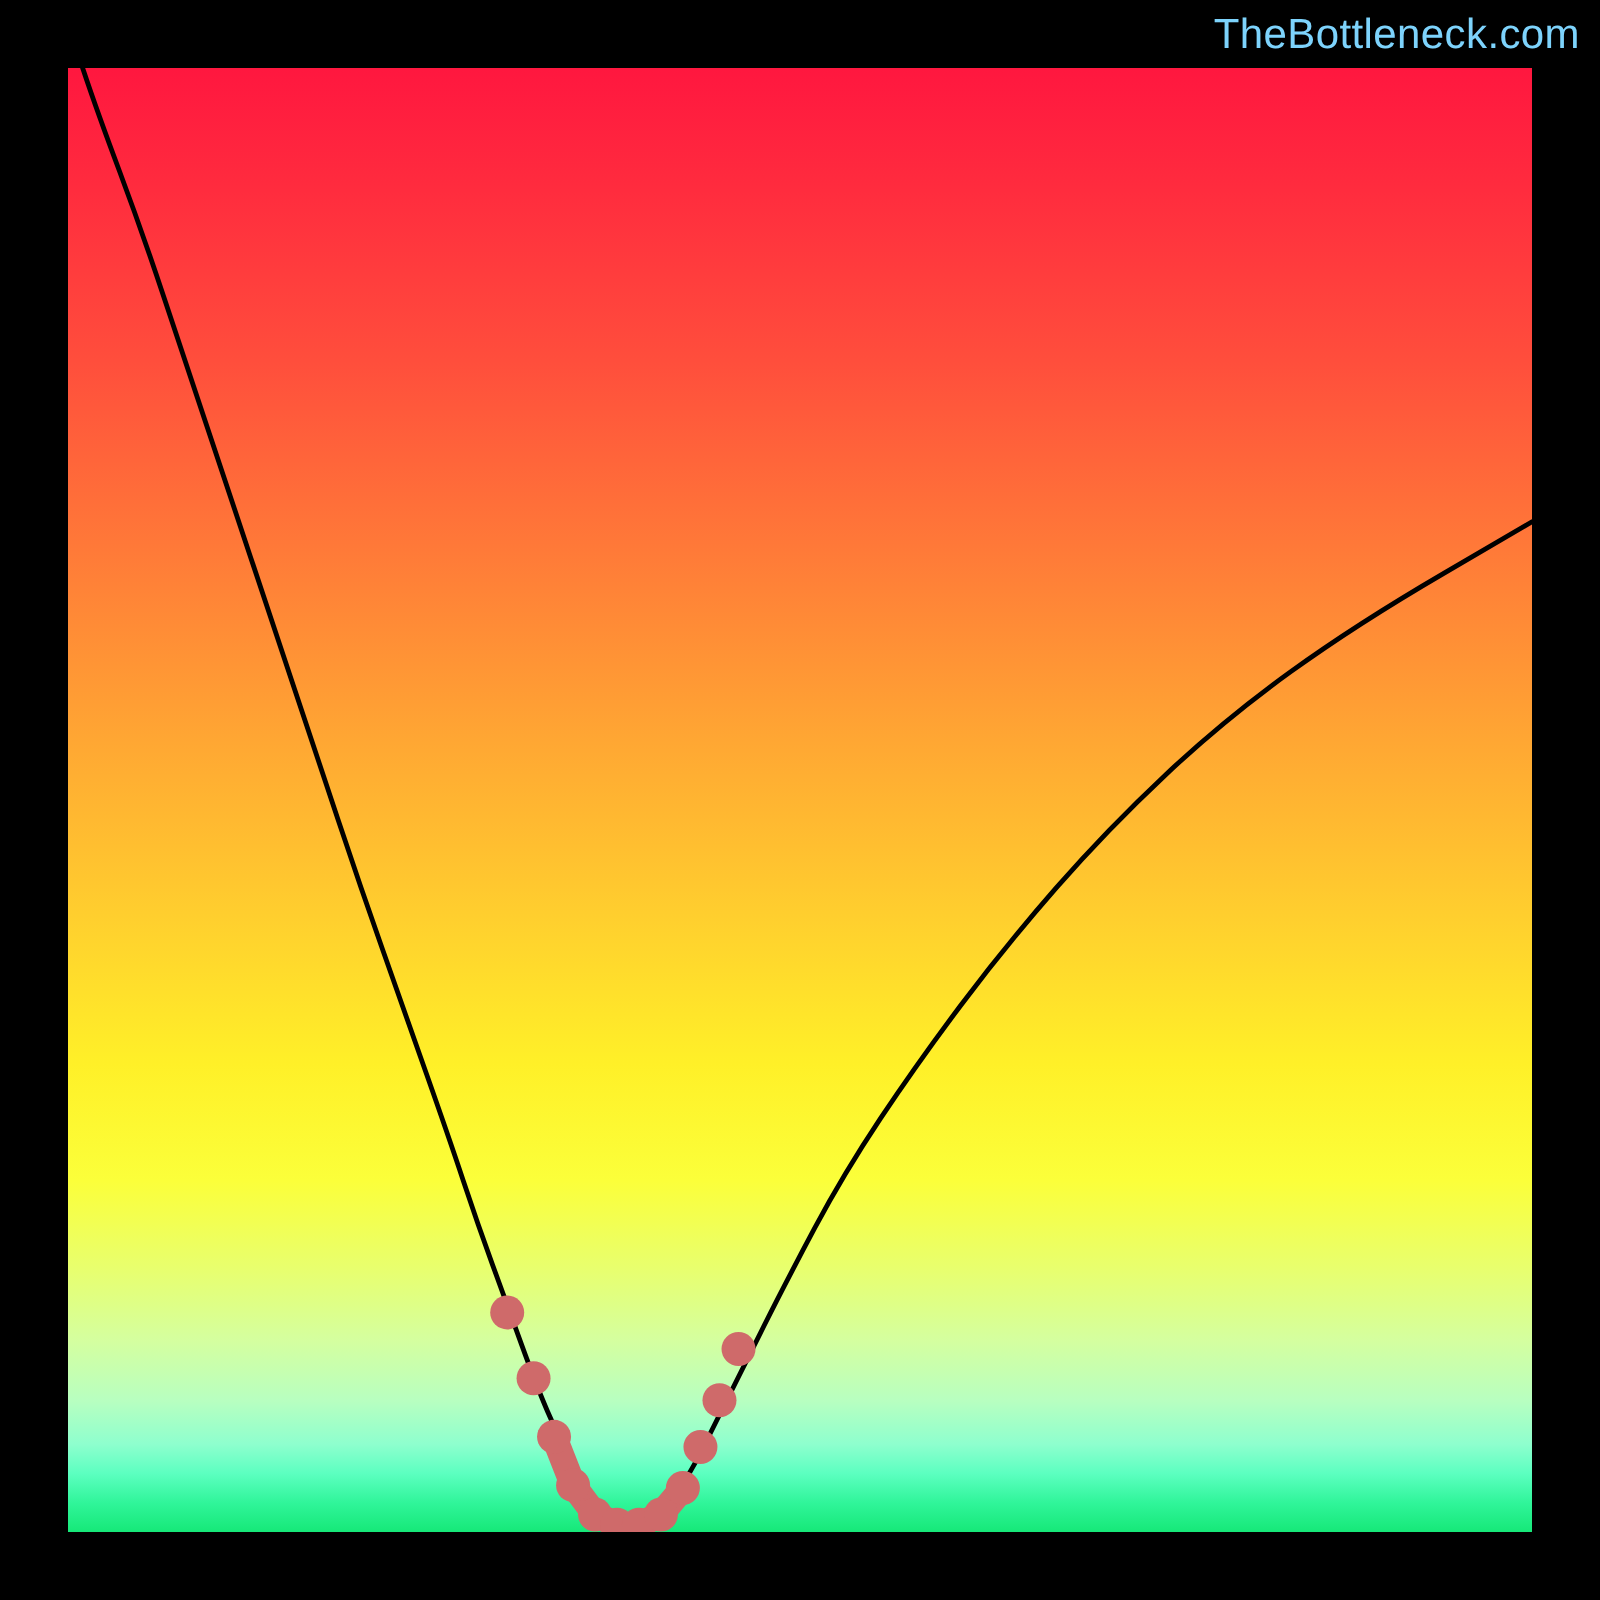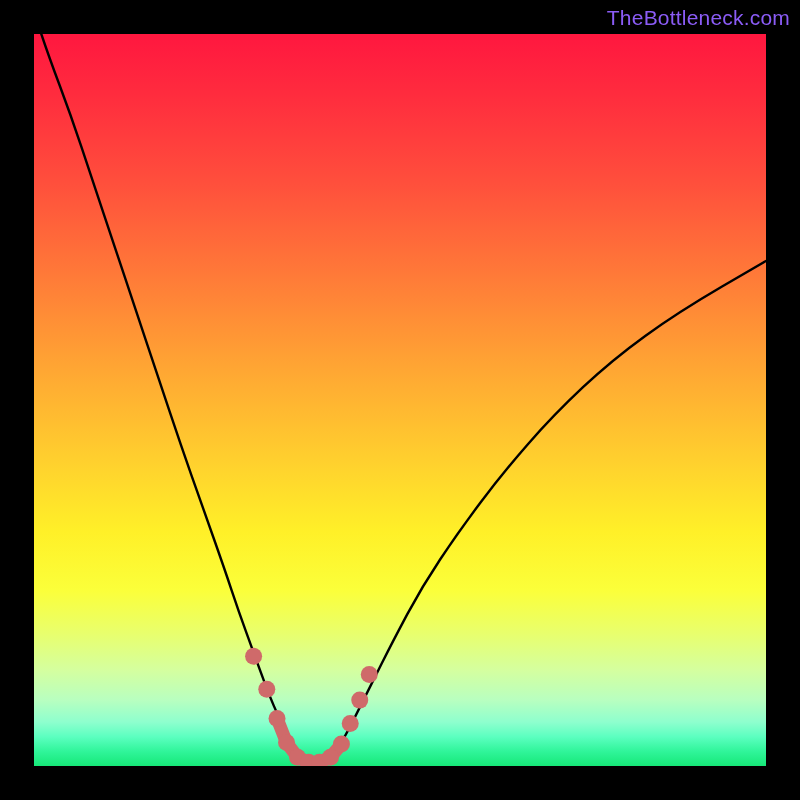--- a/index.html
+++ b/index.html
@@ -49,7 +49,7 @@
     position: absolute;
     top: 6px;
     right: 10px;
-    color: #8b5cf6;
+    color: #7dd3fc;
     font-size: 21px;
     letter-spacing: 0.2px;
     font-weight: 400;

